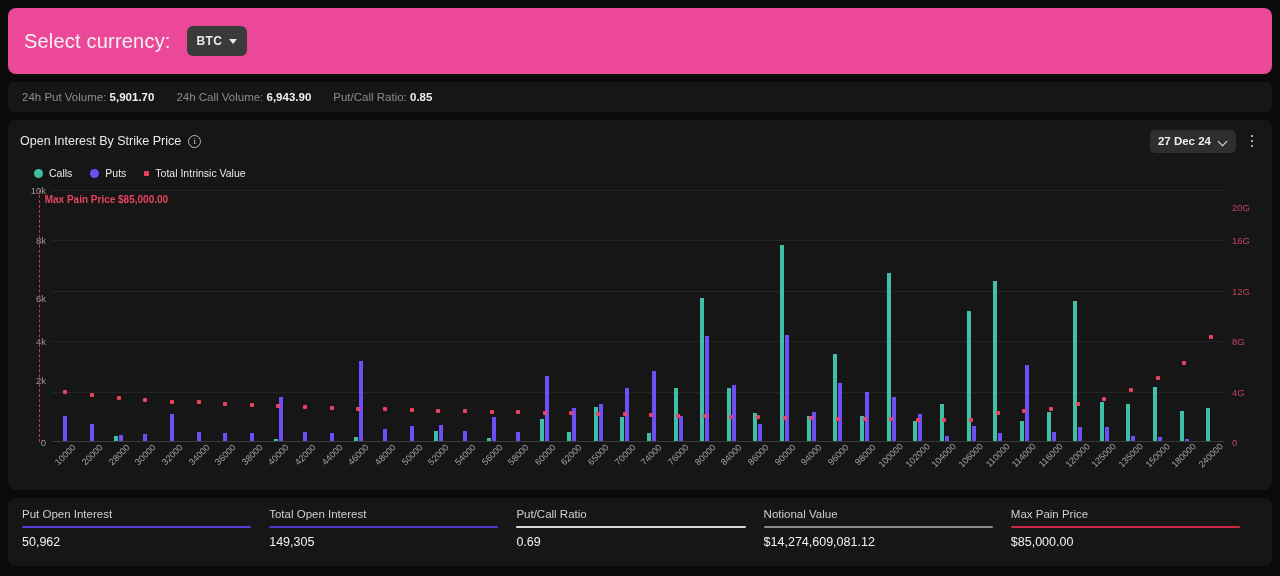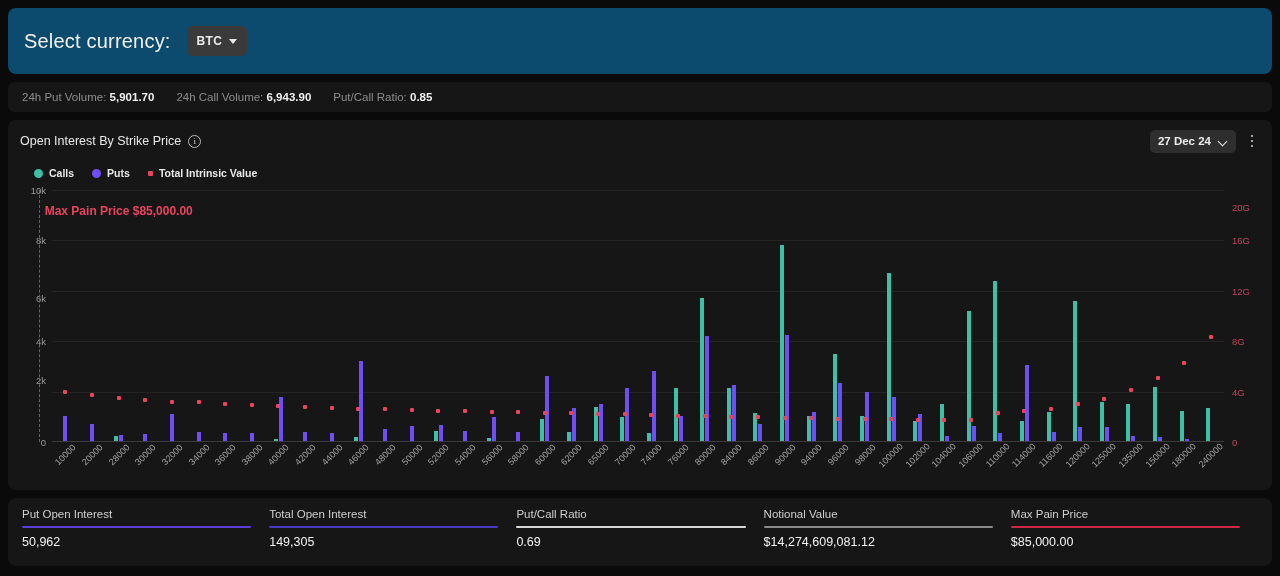--- a/index.html
+++ b/index.html
@@ -14,7 +14,7 @@
 
   
   .currency-bar {
-    background: #0c4a6e; border-radius: 8px;
+    background: #ec4899; border-radius: 8px;
     height: 66px; flex: none;
     display: flex; align-items: center; gap: 16px;
     padding: 0 16px;

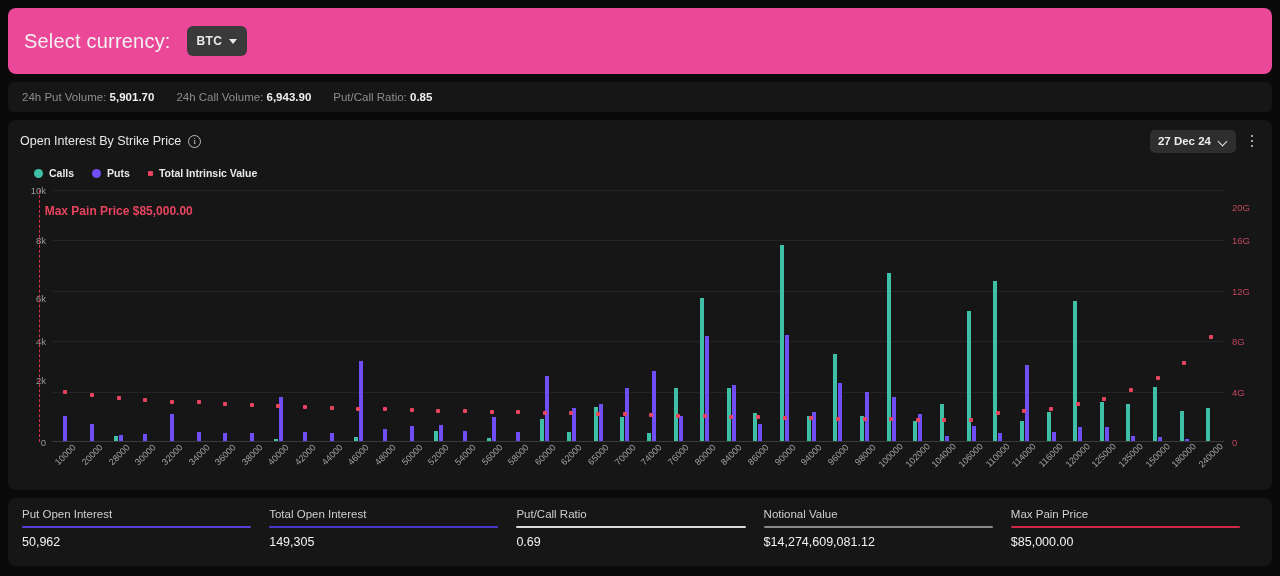--- a/index.html
+++ b/index.html
@@ -73,7 +73,7 @@
 
   
   .legend { display: flex; align-items: center; gap: 18px; margin-top: 14px; padding-left: 14px; height: 14px; }
-  .legend-item { display: flex; align-items: center; gap: 6px; font-size: 10.5px; font-weight: 700; color: #e9e9e9; cursor: pointer; }
+  .legend-item { display: flex; align-items: center; gap: 6px; font-size: 10.5px; font-weight: 400; color: #e9e9e9; cursor: pointer; }
   .lg-dot { width: 9px; height: 9px; border-radius: 50%; }
   .lg-sq { width: 5px; height: 5px; border-radius: 1px; }
 

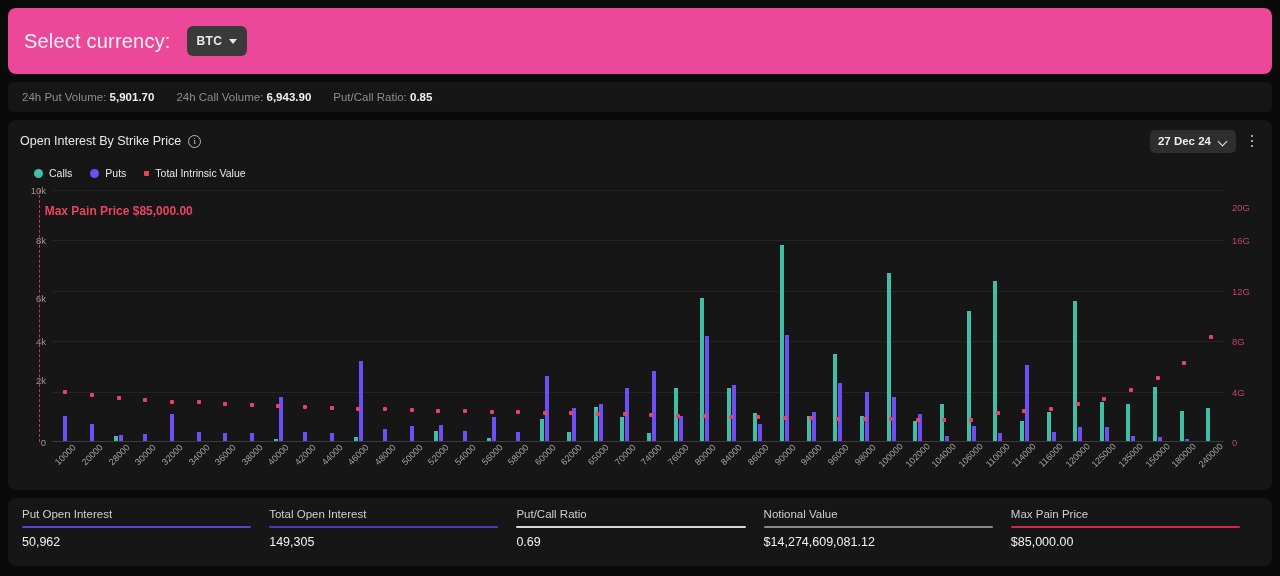--- a/index.html
+++ b/index.html
@@ -107,7 +107,7 @@
     border-left: 1.2px dashed #d6304f;
   }
   .maxpain-label {
-    position: absolute; top: 14px; font-size: 12px; font-weight: 700;
+    position: absolute; top: 4px; font-size: 10px; font-weight: 700;
     color: #e8445f; white-space: nowrap; padding-left: 6px;
   }
   .xlabels { position: absolute; left: 32px; right: 36px; top: 252px; height: 50px; display: flex; }

